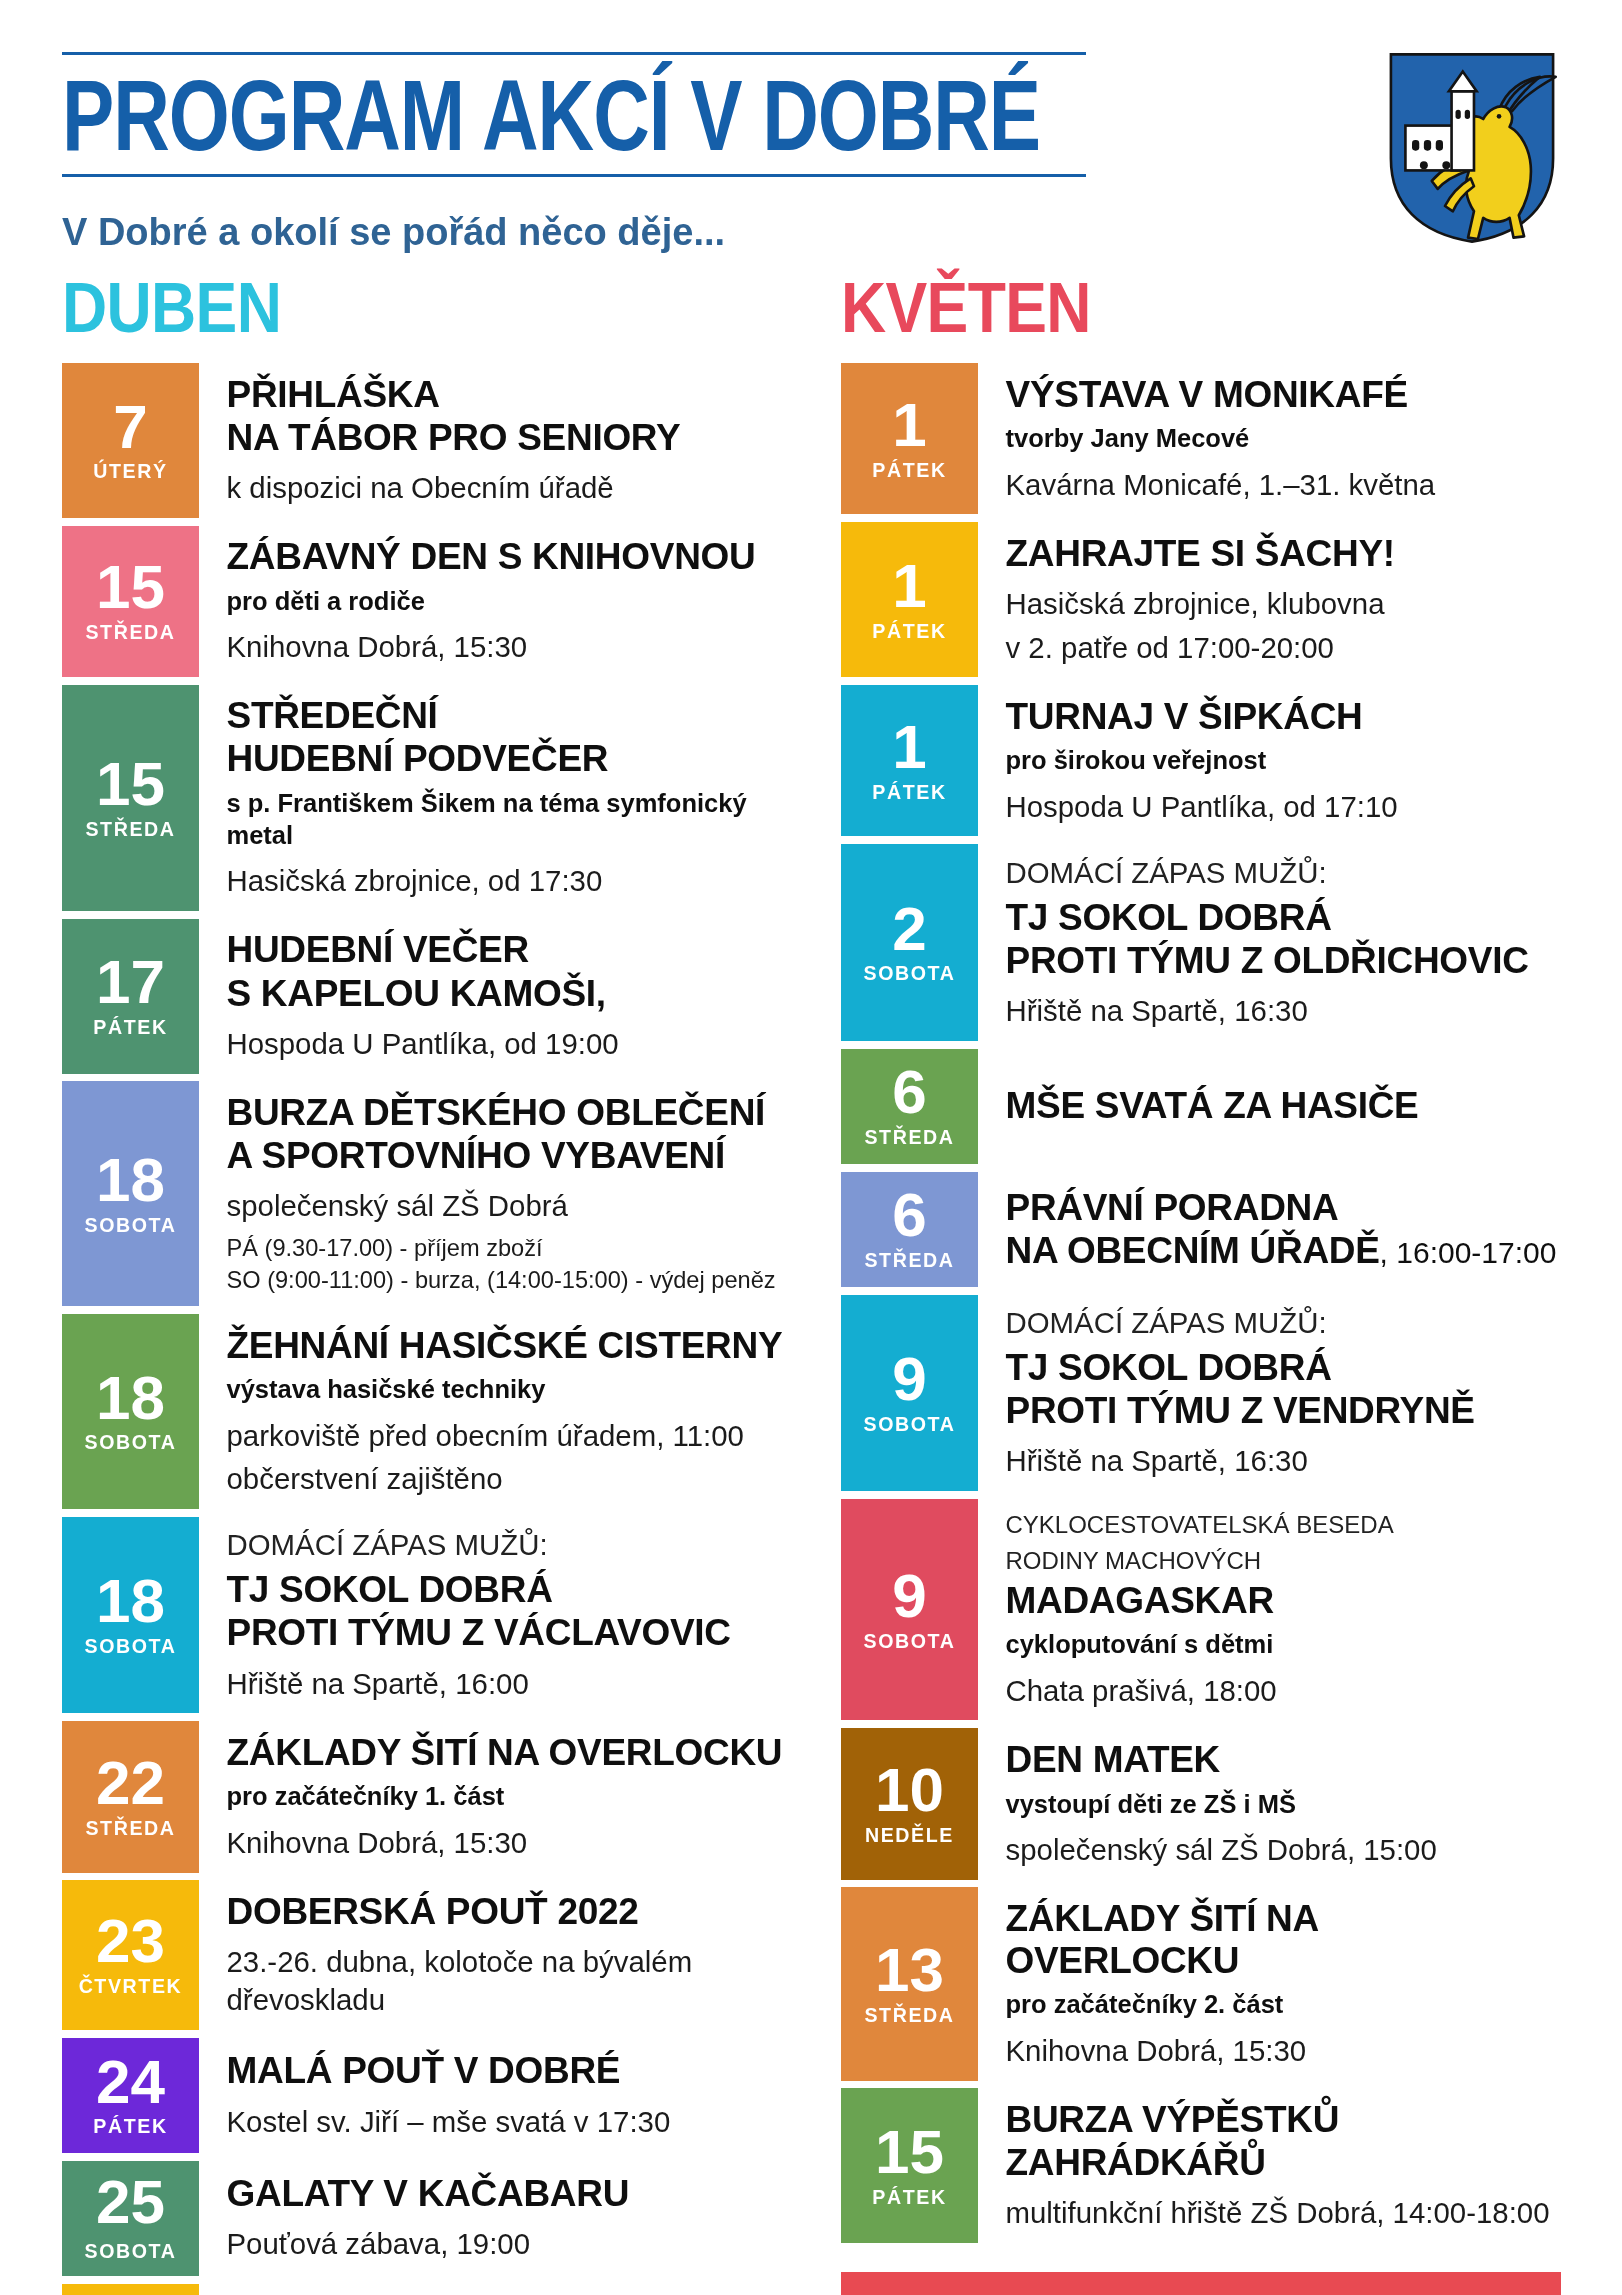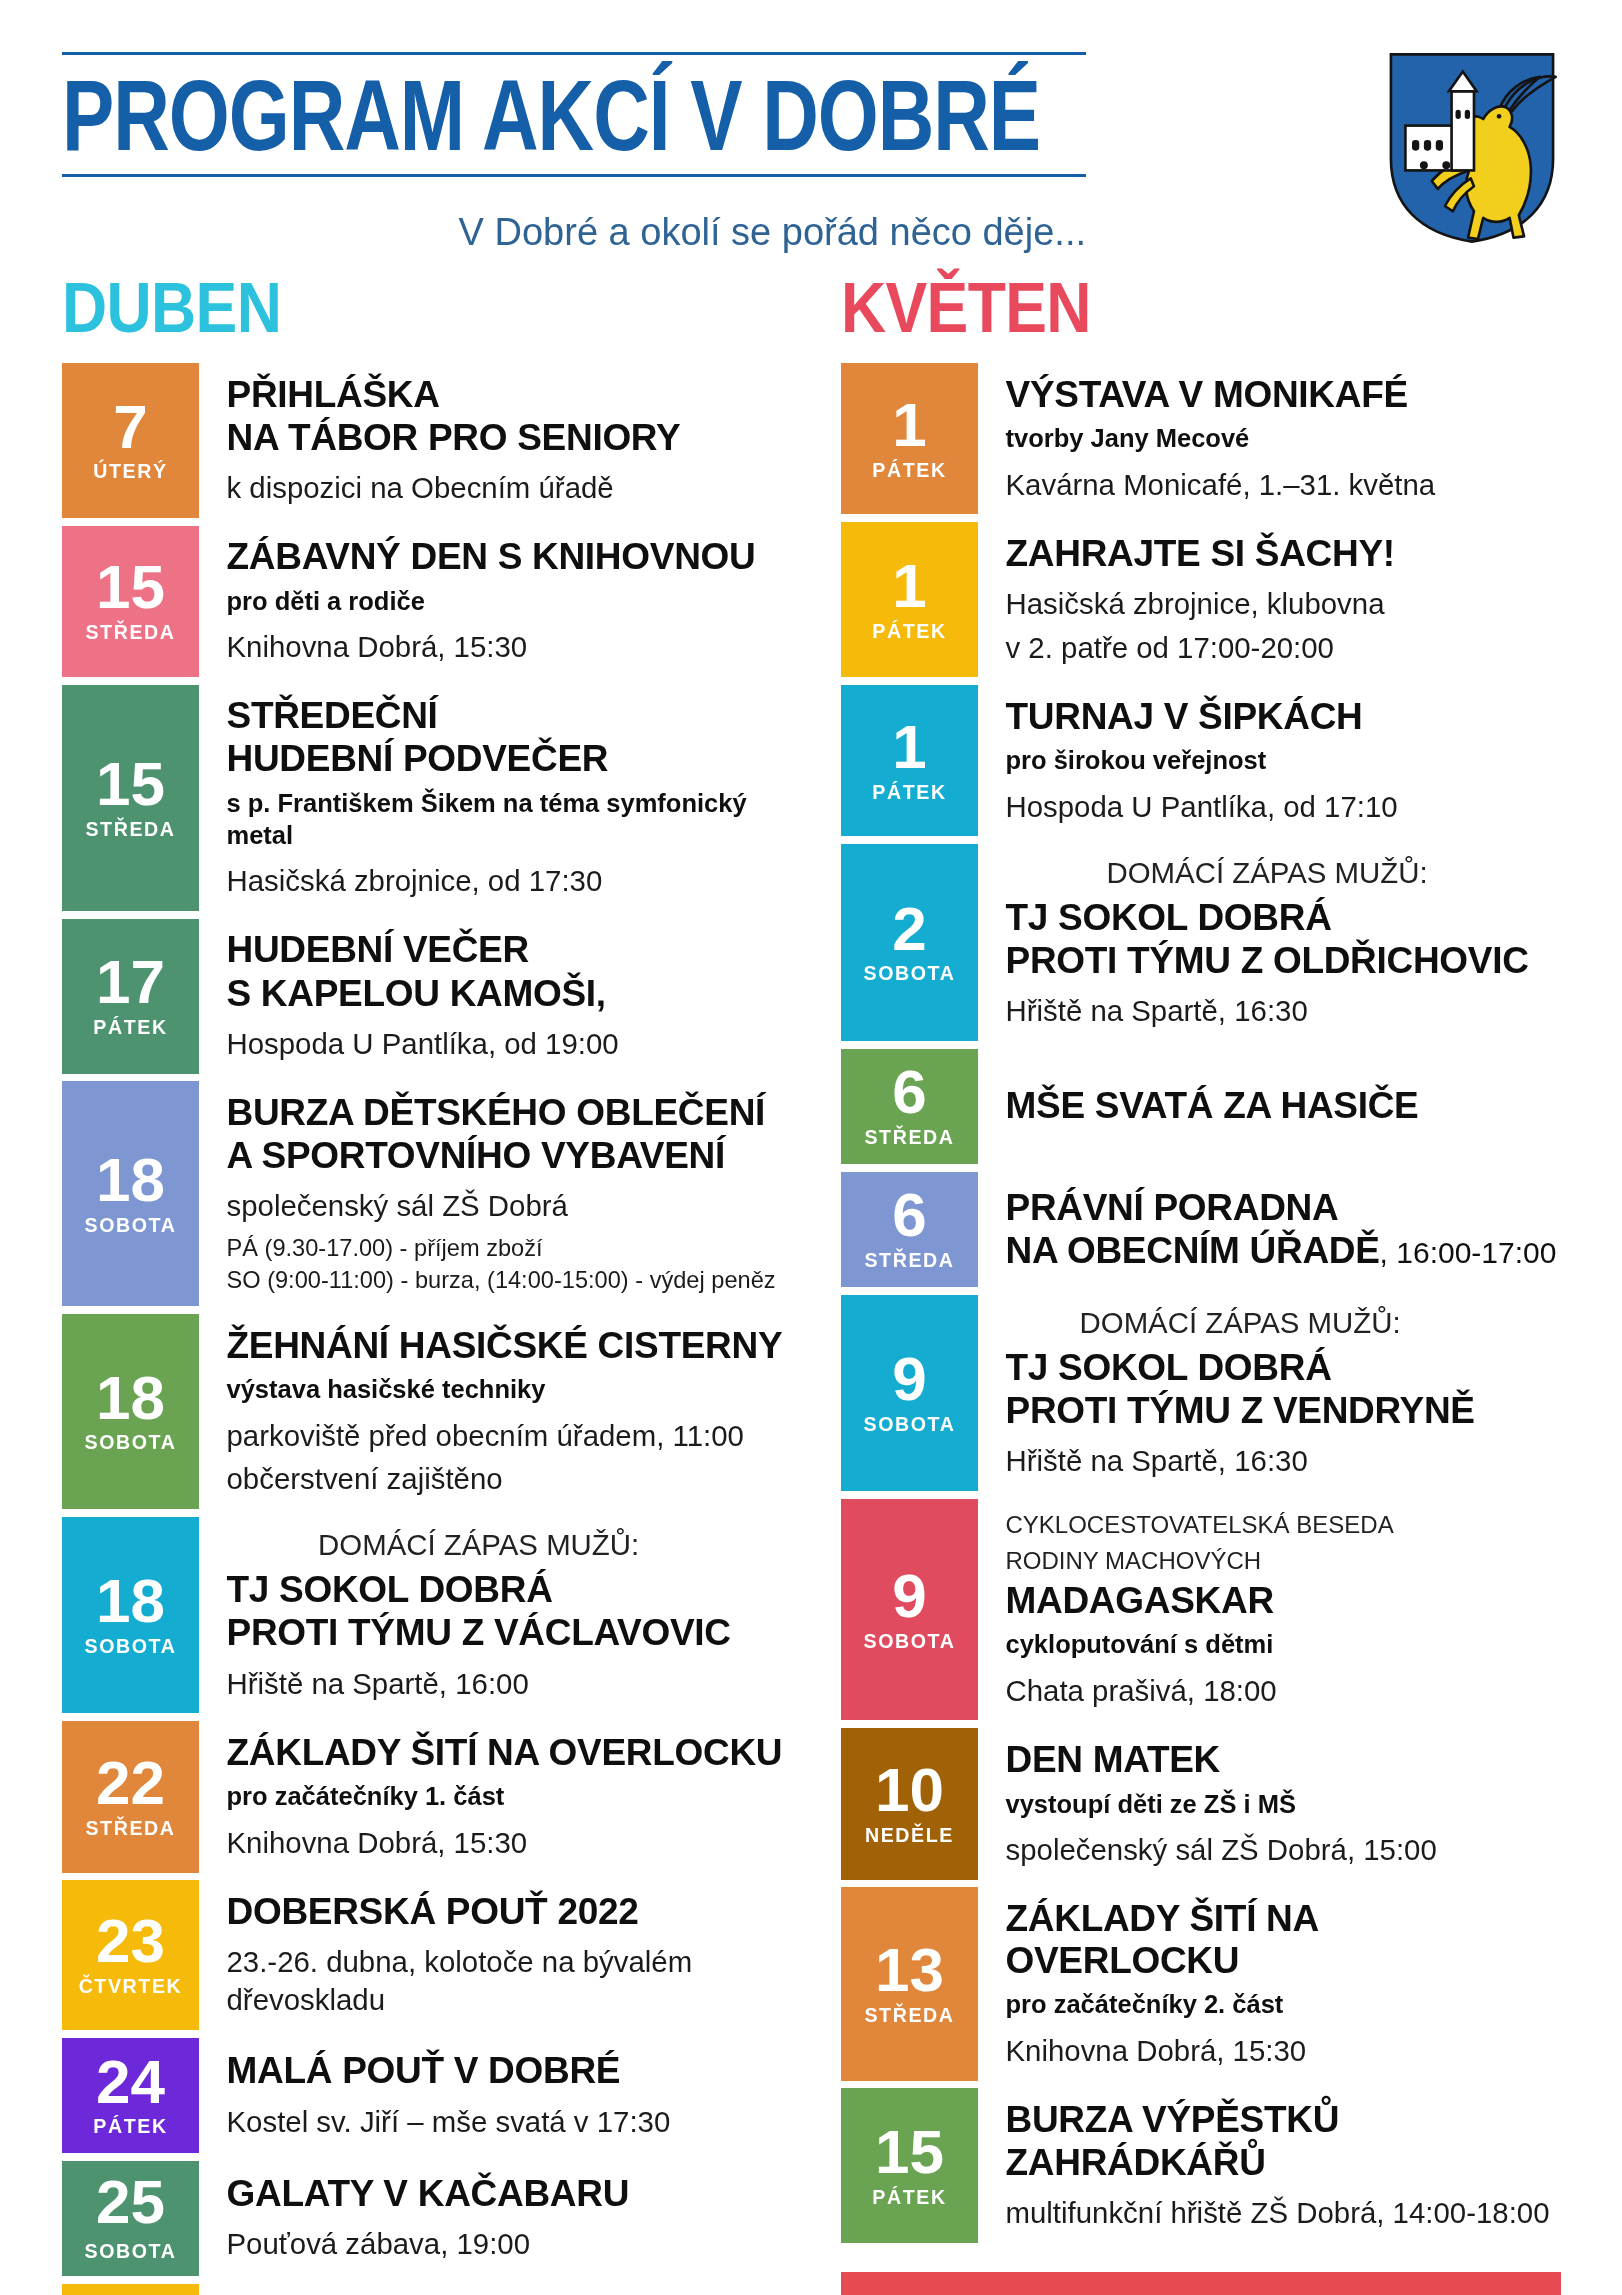--- a/index.html
+++ b/index.html
@@ -24,8 +24,8 @@
     white-space:nowrap; margin:9.2px 0 6.5px 0;
   }
   .subtitle {
-    font-size:38px; font-weight:400; color:#2f6394;
-    margin-top:34px; letter-spacing:0;text-align:right;
+    font-size:38px; font-weight:700; color:#2f6394;
+    margin-top:34px; letter-spacing:0;
   }
   .crest { position:absolute; top:-3.9px; right:0; width:178px; height:200px; }
   

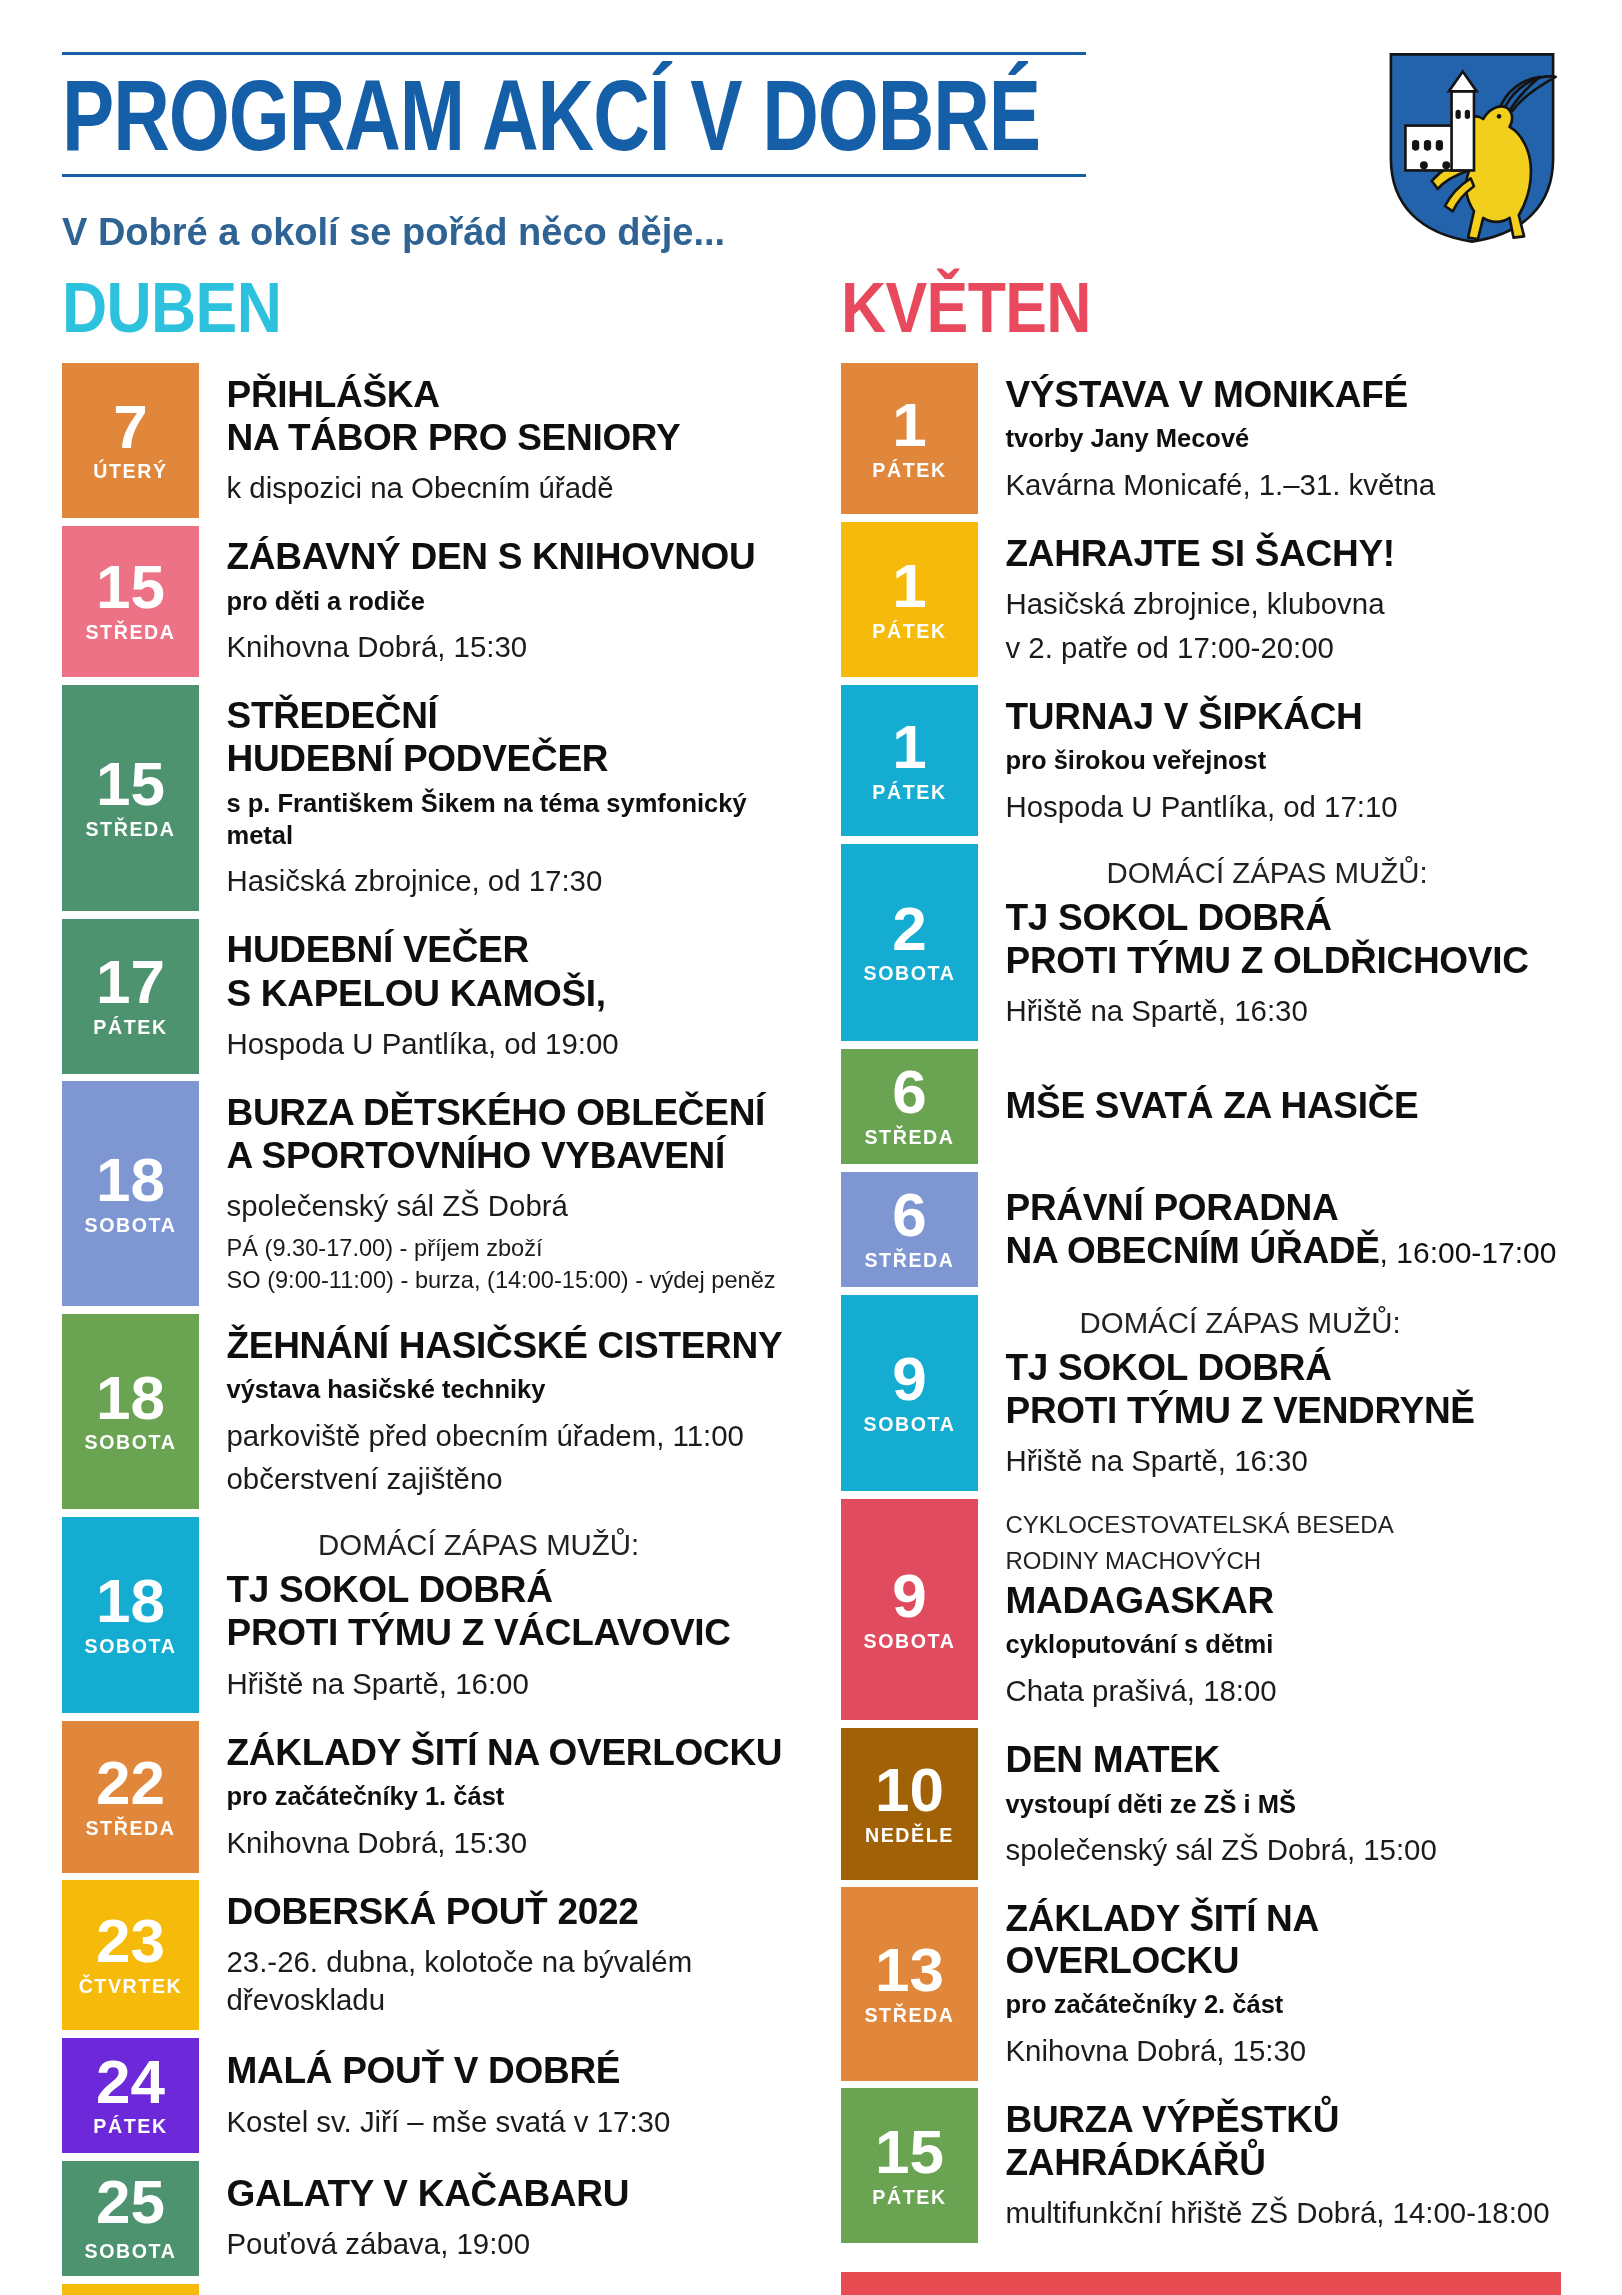--- a/index.html
+++ b/index.html
@@ -55,7 +55,7 @@
   .ln-detail + .ln-detail { margin-top:5.2px; }
   .ln-small  { font-size:23.6px; font-weight:400; color:#1b1b1b; margin-top:7.9px; line-height:1.3; }
   .ln-small + .ln-small { margin-top:1px; }
-  .ln-intro  { font-size:29.4px; font-weight:400; color:#222; margin-bottom:5.2px; line-height:1.25;text-align:center; }
+  .ln-intro  { font-size:29.4px; font-weight:400; color:#222; margin-bottom:5.2px; line-height:1.25; }
   .ln-introsm{ font-size:24px; font-weight:400; color:#222; margin-bottom:3.9px; line-height:1.3; }
   .inline-title  { font-size:inherit; font-weight:inherit; }
   .inline-detail { font-size:30px; font-weight:400; letter-spacing:0; }

